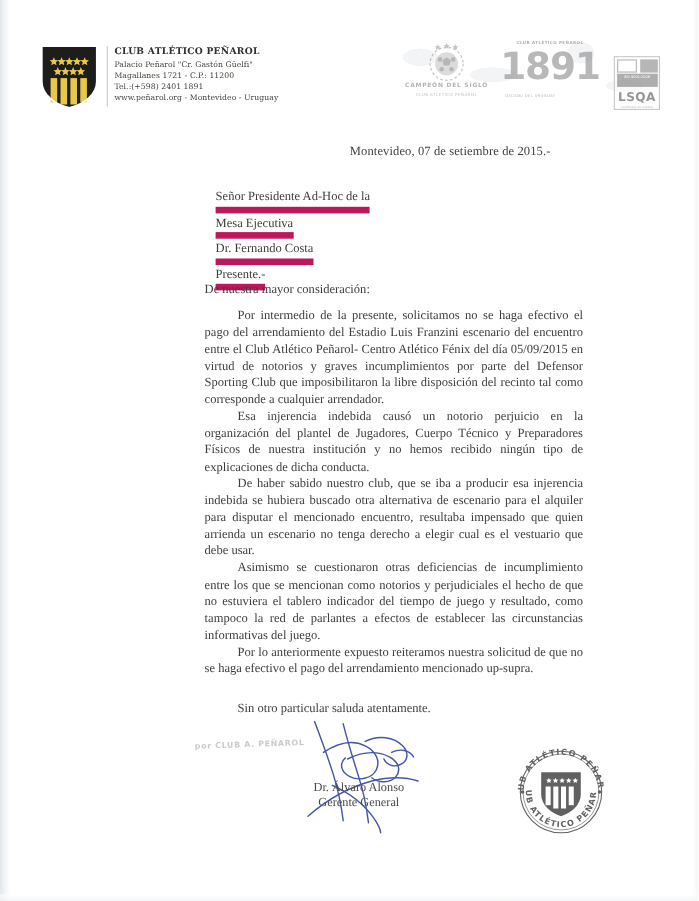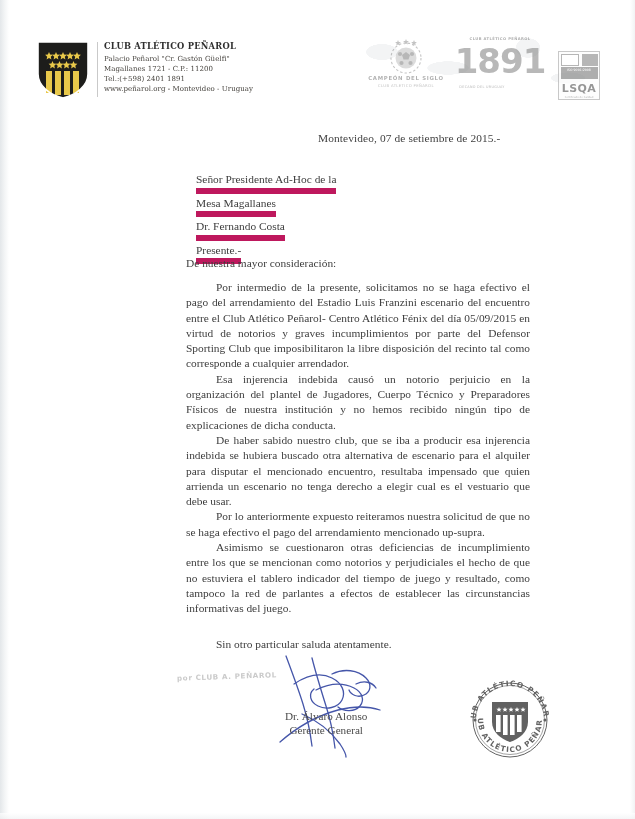--- a/index.html
+++ b/index.html
@@ -367,7 +367,7 @@
 
 <div class="recipient">
   <span>Señor Presidente Ad-Hoc de la</span>
-  <span>Mesa Magallanes</span>
+  <span>Mesa Ejecutiva</span>
   <span>Dr. Fernando Costa</span>
   <span>Presente.-</span>
 </div>

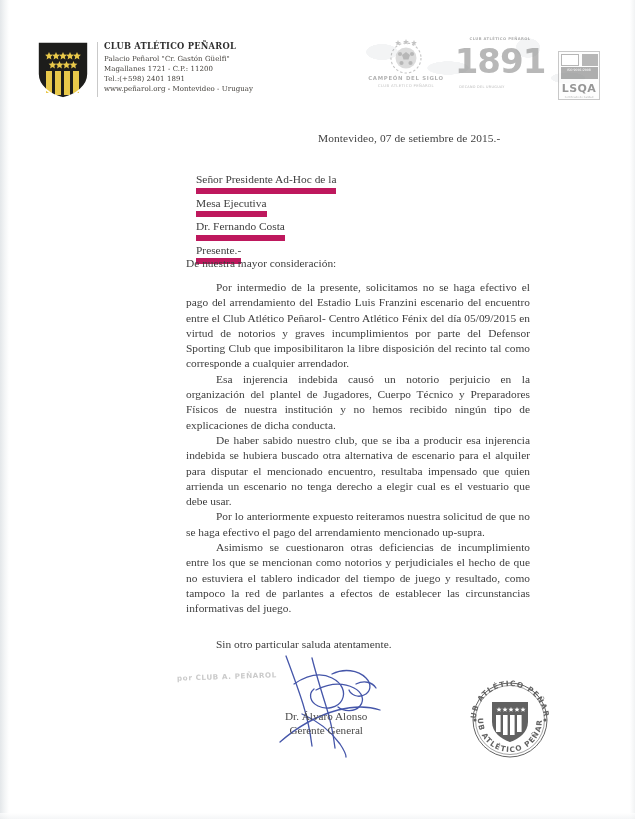--- a/index.html
+++ b/index.html
@@ -378,8 +378,8 @@
   <p>Por intermedio de la presente, solicitamos no se haga efectivo el pago del arrendamiento del Estadio Luis Franzini escenario del encuentro entre el Club Atlético Peñarol- Centro Atlético Fénix del día 05/09/2015 en virtud de notorios y graves incumplimientos por parte del Defensor Sporting Club que imposibilitaron la libre disposición del recinto tal como corresponde a cualquier arrendador.</p>
   <p>Esa injerencia indebida causó un notorio perjuicio en la organización del plantel de Jugadores, Cuerpo Técnico y Preparadores Físicos de nuestra institución y no hemos recibido ningún tipo de explicaciones de dicha conducta.</p>
   <p>De haber sabido nuestro club, que se iba a producir esa injerencia indebida se hubiera buscado otra alternativa de escenario para el alquiler para disputar el mencionado encuentro, resultaba impensado que quien arrienda un escenario no tenga derecho a elegir cual es el vestuario que debe usar.</p>
+  <p>Asimismo se cuestionaron otras deficiencias de incumplimiento entre los que se mencionan como notorios y perjudiciales el hecho de que no estuviera el tablero indicador del tiempo de juego y resultado, como tampoco la red de parlantes a efectos de establecer las circunstancias informativas del juego.</p>
   <p>Por lo anteriormente expuesto reiteramos nuestra solicitud de que no se haga efectivo el pago del arrendamiento mencionado up-supra.</p>
-  <p>Asimismo se cuestionaron otras deficiencias de incumplimiento entre los que se mencionan como notorios y perjudiciales el hecho de que no estuviera el tablero indicador del tiempo de juego y resultado, como tampoco la red de parlantes a efectos de establecer las circunstancias informativas del juego.</p>
 </div>
 
 <div class="closing">Sin otro particular saluda atentamente.</div>

